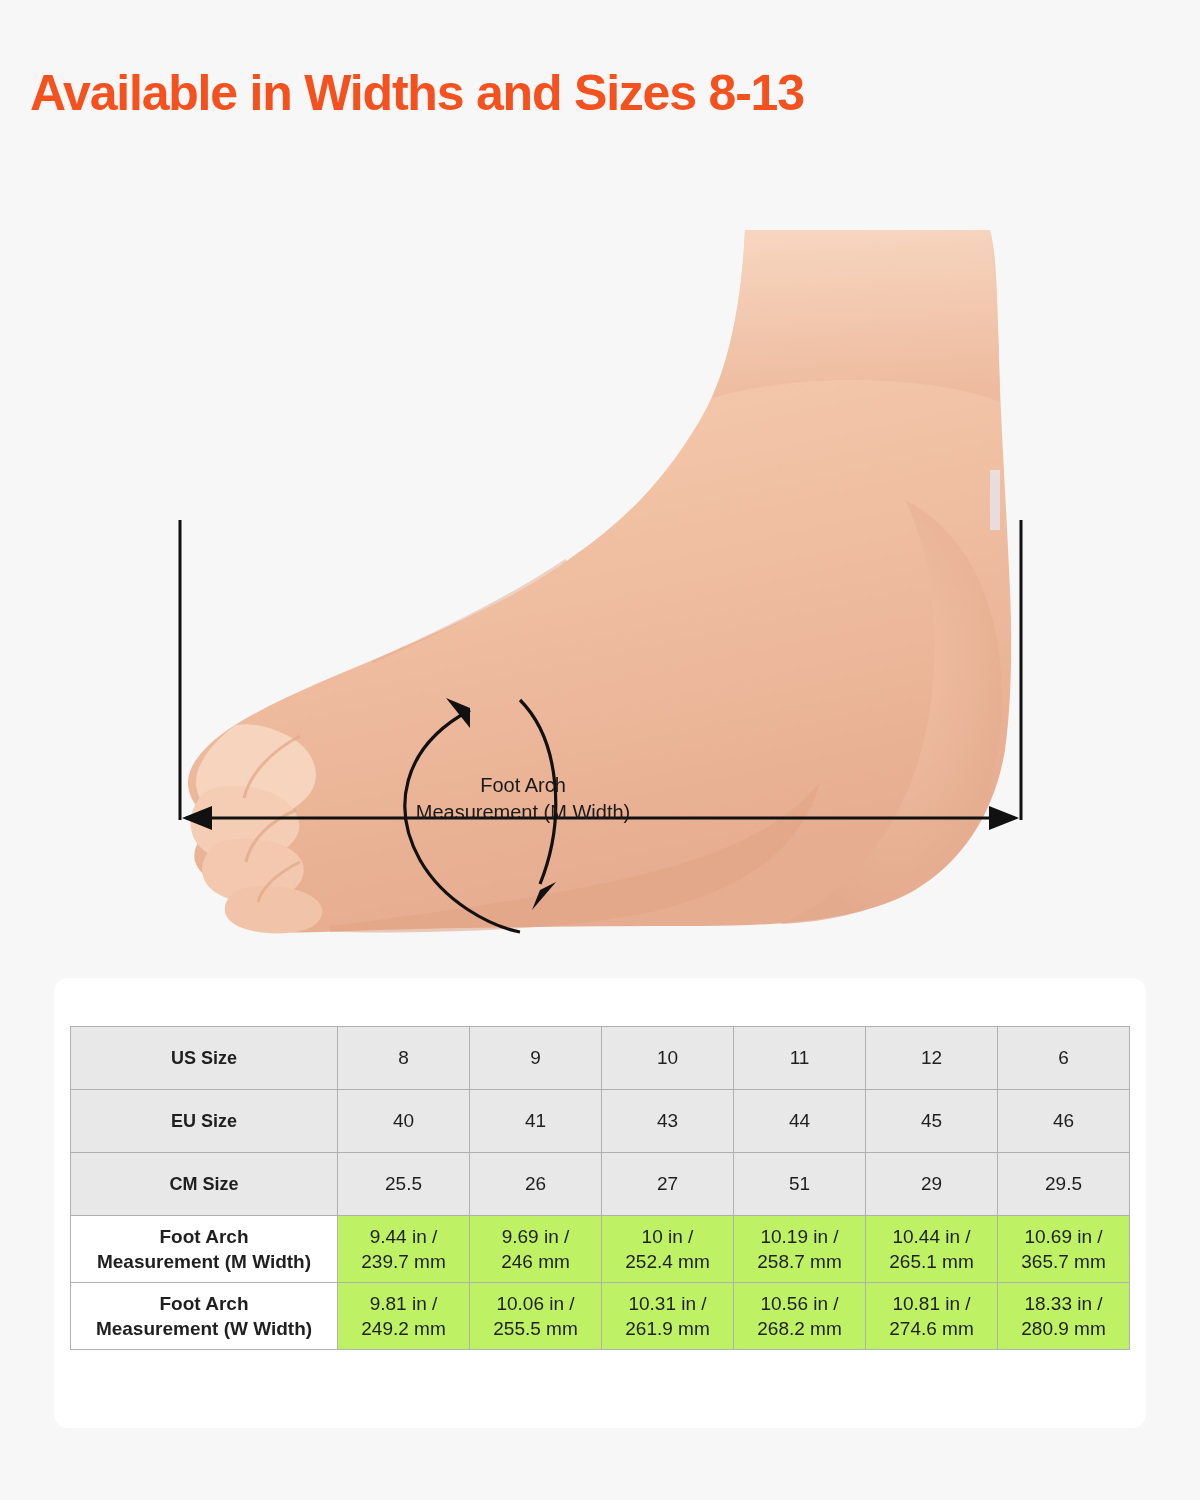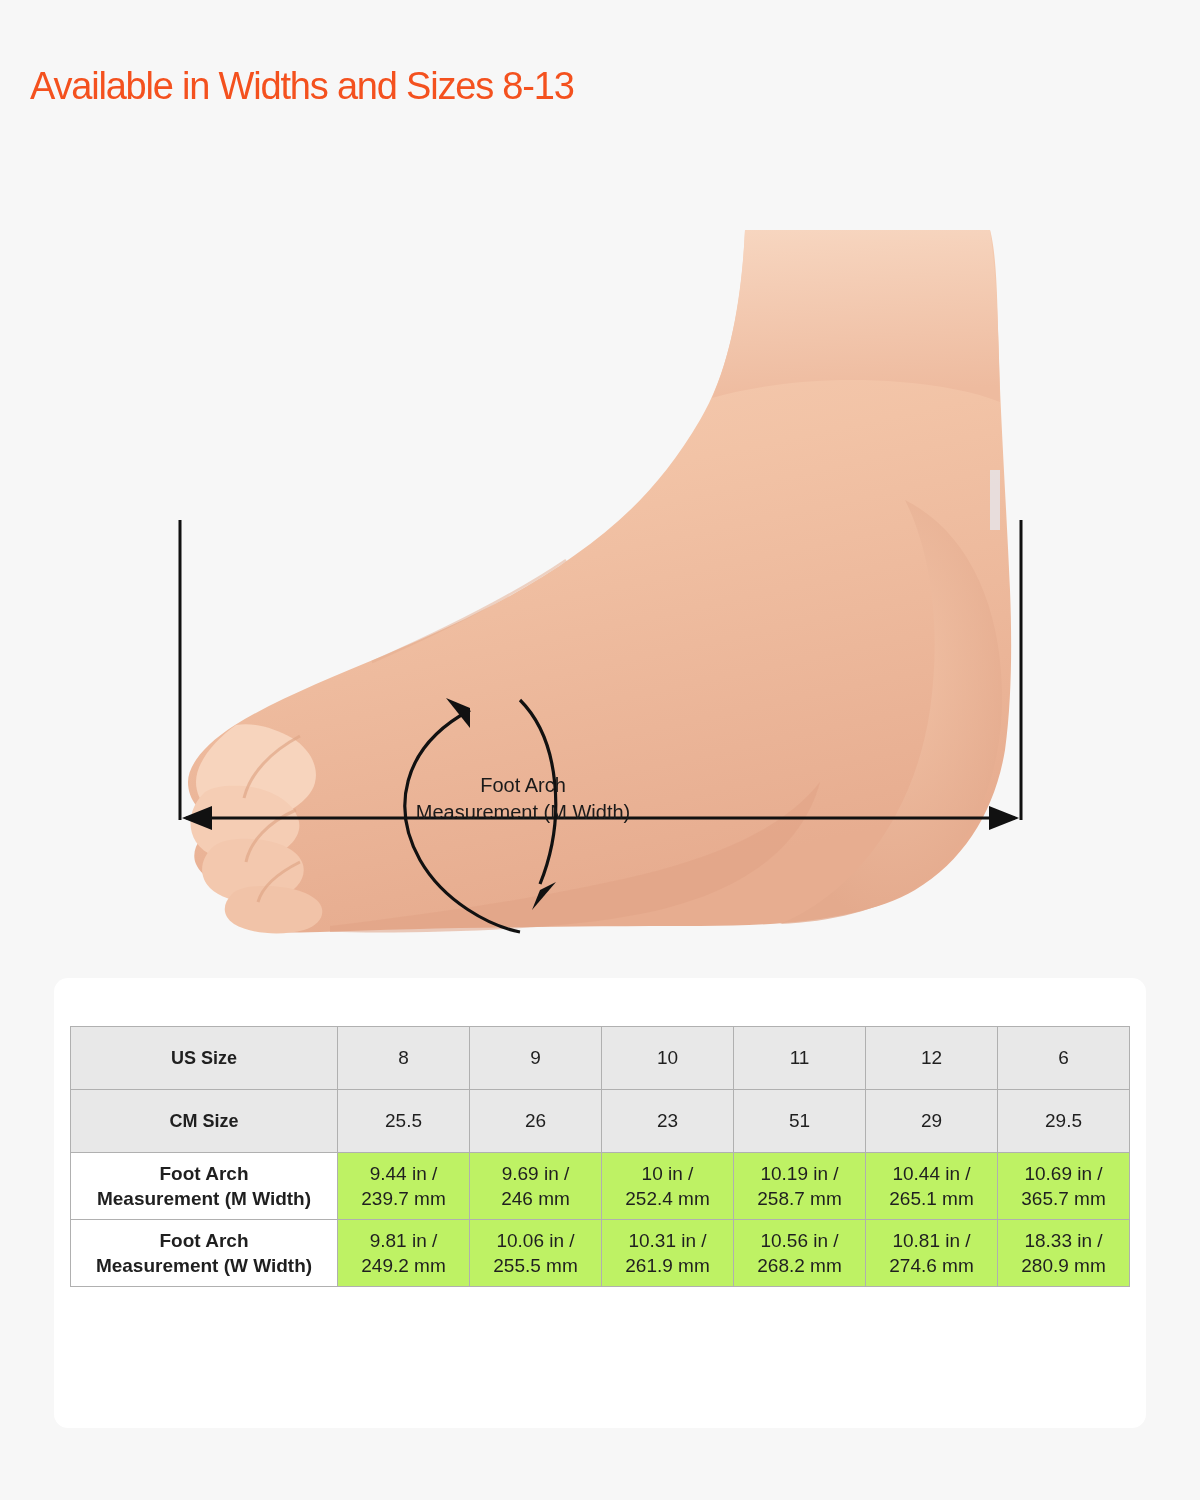--- a/index.html
+++ b/index.html
@@ -21,9 +21,9 @@
     left: 30px;
     top: 66px;
     width: 1150px;
-    font-size: 38px;
+    font-size: 50px;
     line-height: 1.08;
-    font-weight: normal;
+    font-weight: bold;
     letter-spacing: -1.2px;
     color: #f4511e;
     white-space: nowrap;

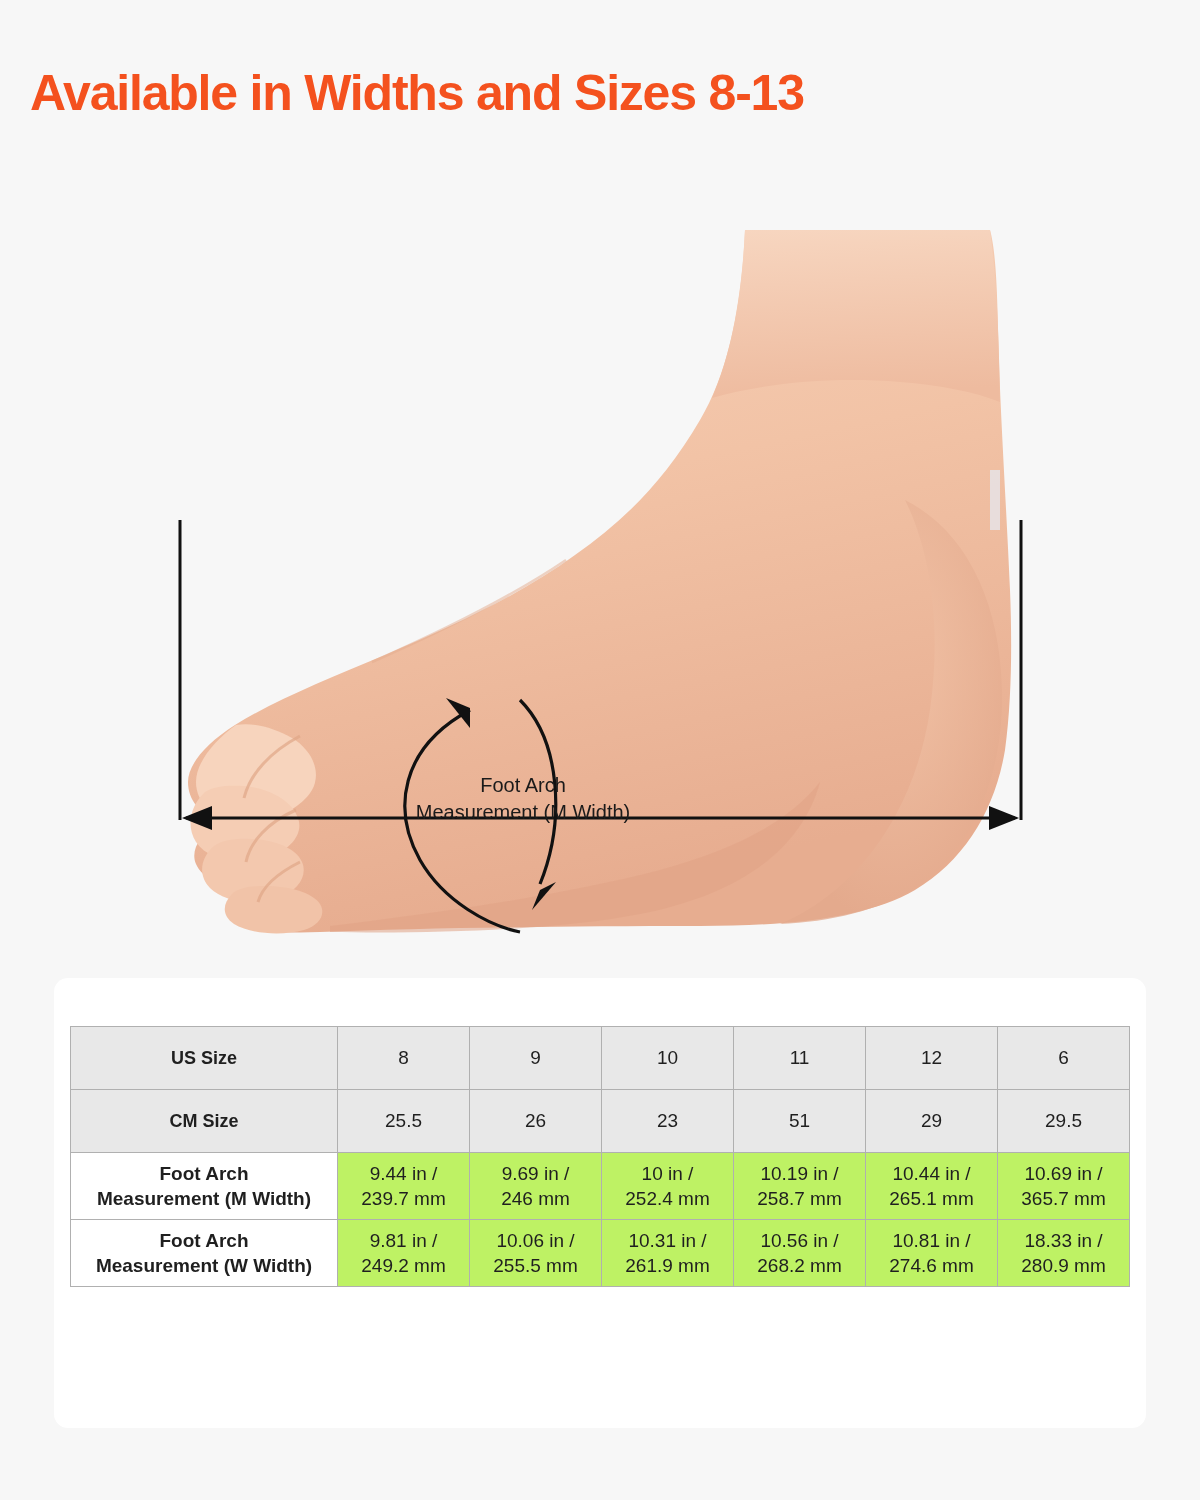--- a/index.html
+++ b/index.html
@@ -217,6 +217,15 @@
         <td class="val">6</td>
       </tr>
       <tr>
+        <td class="rowhead">EU Size</td>
+        <td class="val">40</td>
+        <td class="val">41</td>
+        <td class="val">43</td>
+        <td class="val">44</td>
+        <td class="val">45</td>
+        <td class="val">46</td>
+      </tr>
+      <tr>
         <td class="rowhead">CM Size</td>
         <td class="val">25.5</td>
         <td class="val">26</td>

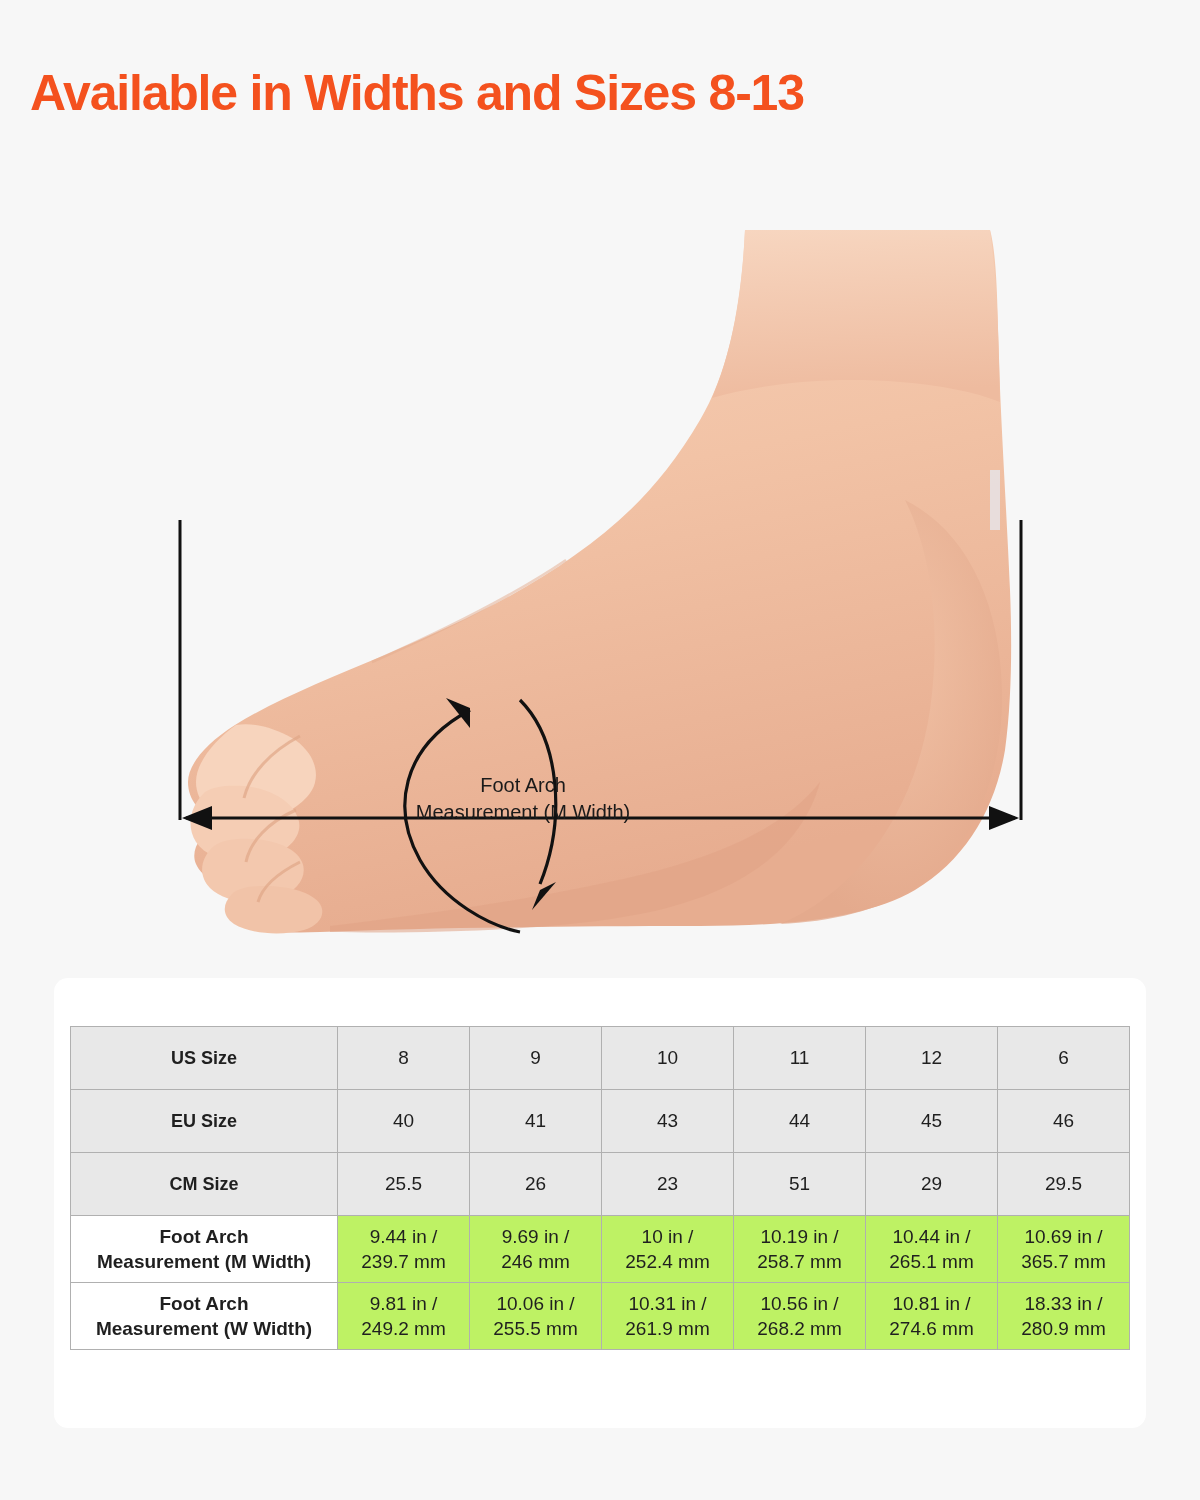--- a/index.html
+++ b/index.html
@@ -229,7 +229,7 @@
         <td class="rowhead">CM Size</td>
         <td class="val">25.5</td>
         <td class="val">26</td>
-        <td class="val">23</td>
+        <td class="val">27</td>
         <td class="val">51</td>
         <td class="val">29</td>
         <td class="val">29.5</td>

